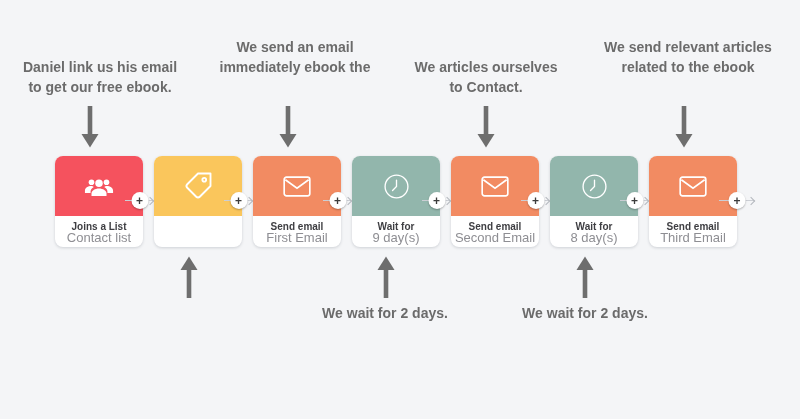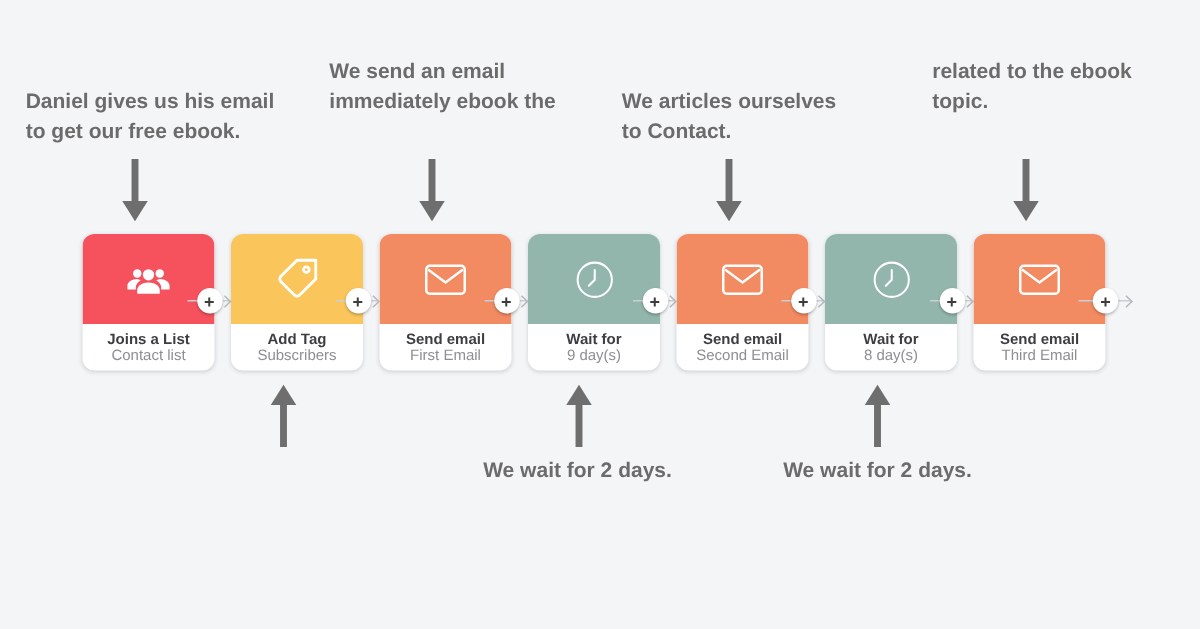--- a/index.html
+++ b/index.html
@@ -39,7 +39,7 @@
   
   .ann {
     position:absolute; transform:translateX(-50%);
-    text-align:left; white-space:nowrap;
+    text-align:center; white-space:nowrap;
     font-size:14px; font-weight:bold; line-height:20px; color:#6b6b6b;
   }
   .arrow { position:absolute; transform:translateX(-50%); }

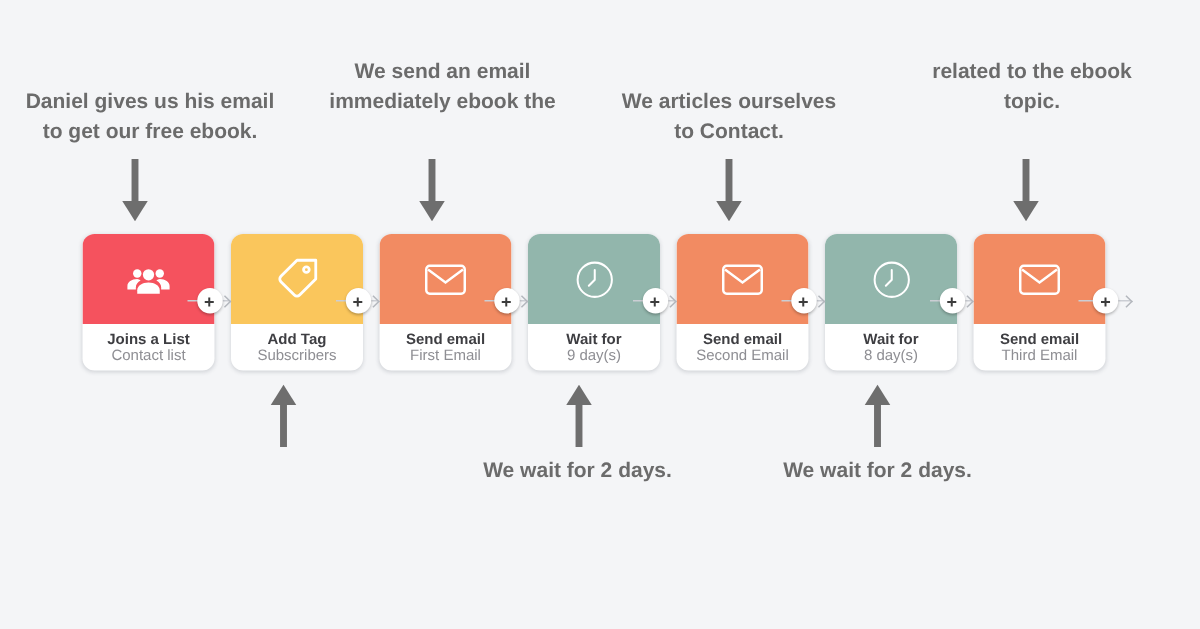--- a/index.html
+++ b/index.html
@@ -77,6 +77,7 @@
   </svg>
 
   <div class="ann" style="left:688px; top:37px">
+    <div>We send relevant articles</div>
     <div>related to the ebook</div>
     <div>topic.</div>
   </div>

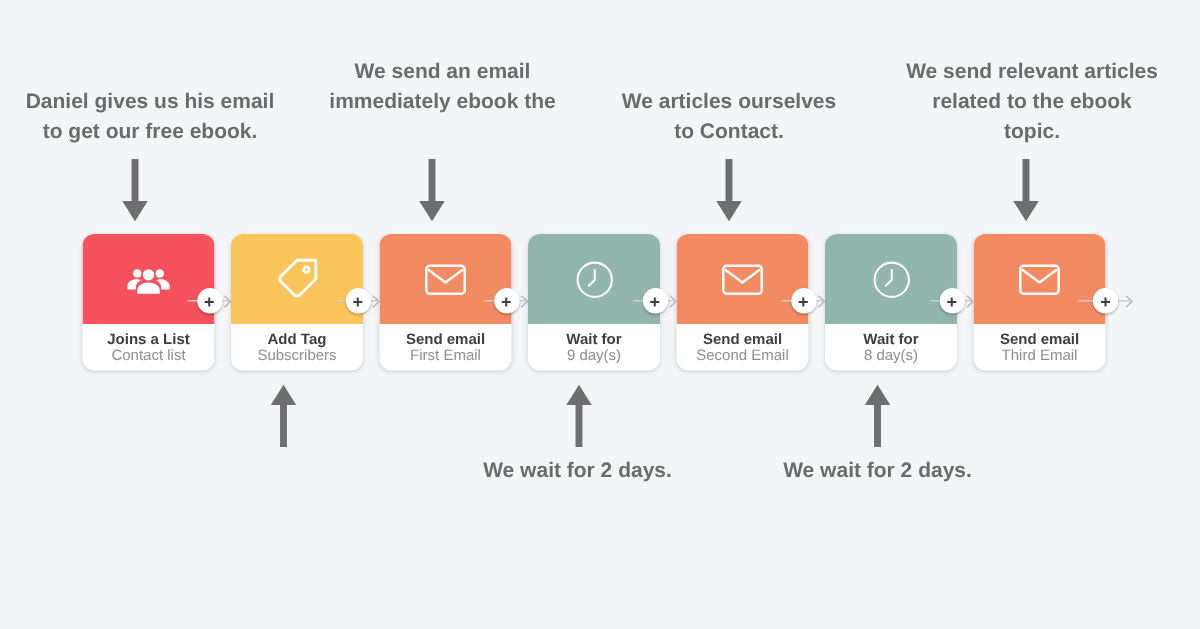--- a/index.html
+++ b/index.html
@@ -50,7 +50,7 @@
 <div class="stage">
 
   <div class="ann" style="left:100px; top:57px">
-    <div>Daniel gives us his email</div>
+    <div>Daniel link us his email</div>
     <div>to get our free ebook.</div>
   </div>
   <svg class="arrow" style="left:90px; top:106px" width="18" height="42" viewBox="0 0 18 42">

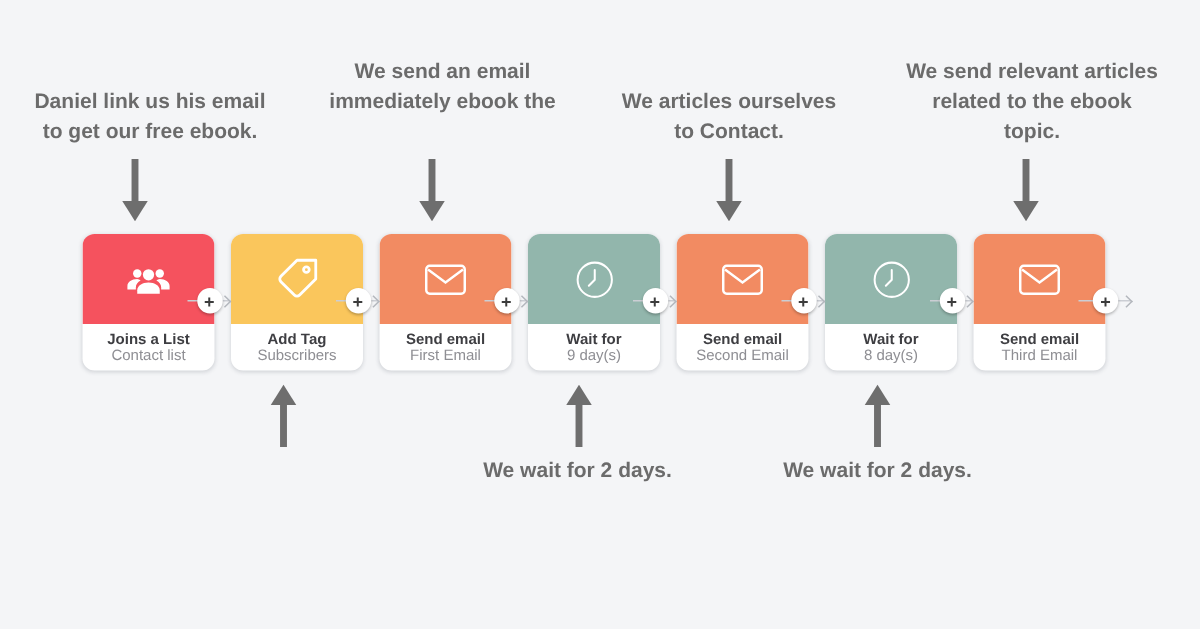--- a/index.html
+++ b/index.html
@@ -79,7 +79,6 @@
   <div class="ann" style="left:688px; top:37px">
     <div>We send relevant articles</div>
     <div>related to the ebook</div>
-    <div>topic.</div>
   </div>
   <svg class="arrow" style="left:684px; top:106px" width="18" height="42" viewBox="0 0 18 42">
     <rect x="6.7" y="0" width="4.6" height="29" fill="#6e6e6e"></rect>

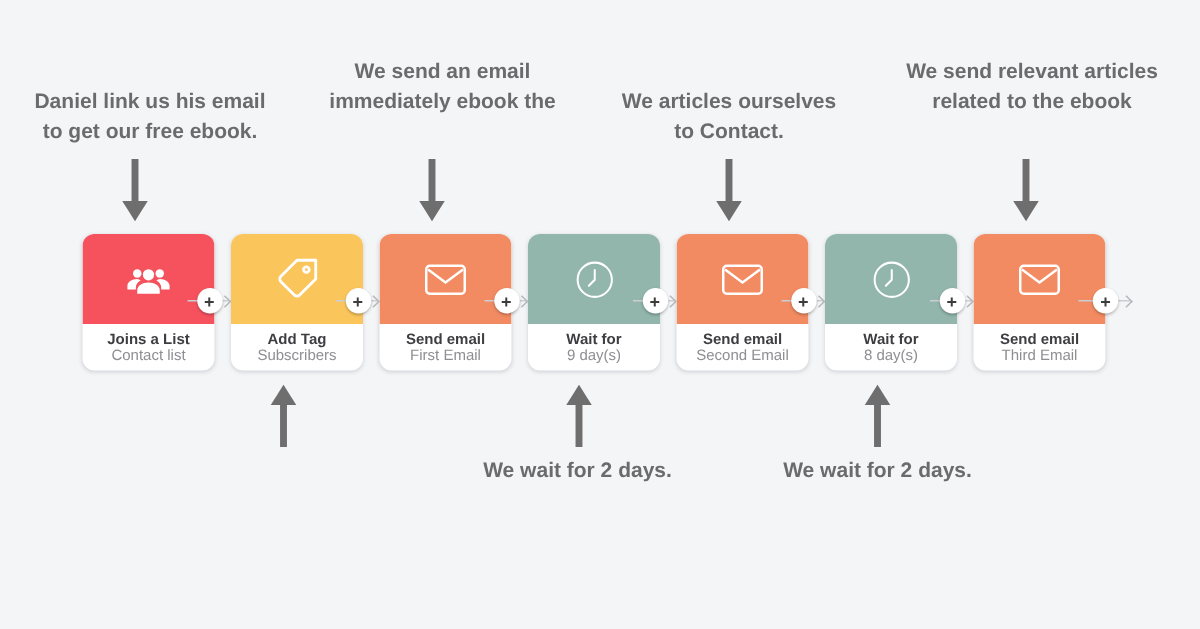--- a/index.html
+++ b/index.html
@@ -111,10 +111,6 @@
         </g>
       </svg>
     </div>
-    <div class="card-bottom">
-      <div class="card-title">Add Tag</div>
-      <div class="card-subtitle">Subscribers</div>
-    </div>
   </div>
 
   <div class="card" style="left:253px">

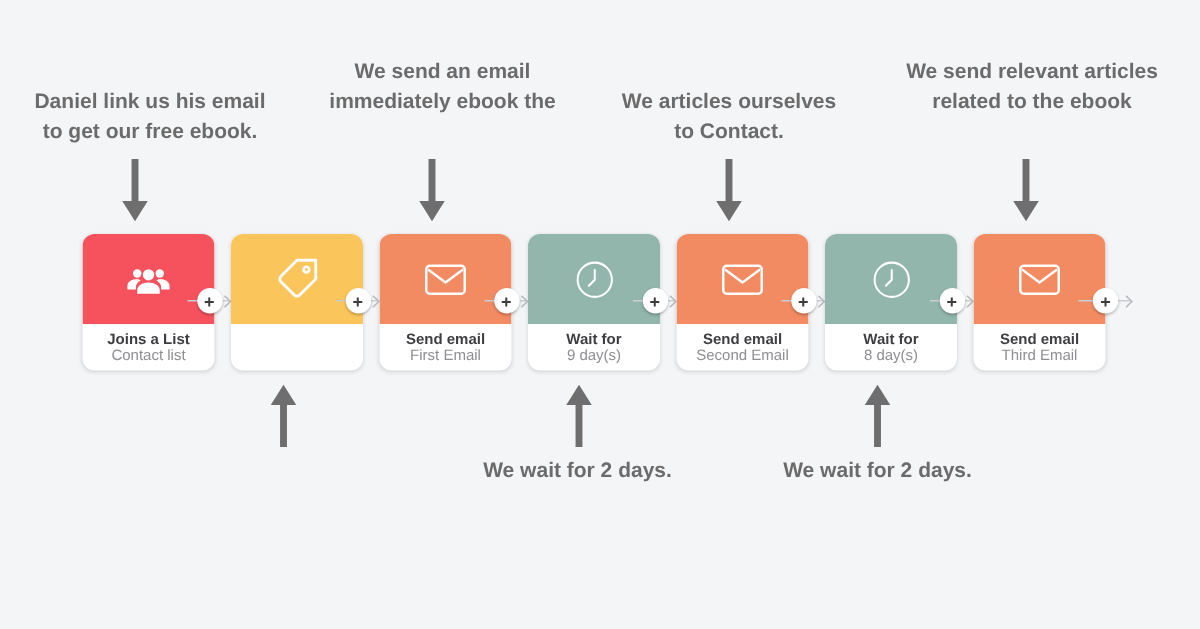--- a/index.html
+++ b/index.html
@@ -18,7 +18,7 @@
   .card-top { height:60px; display:flex; align-items:center; justify-content:center; }
   .card-bottom { height:31px; text-align:center; padding-top:5px; box-sizing:border-box; }
   .card-title { font-size:10px; font-weight:bold; color:#3e3e42; line-height:11px; }
-  .card-subtitle { font-size:10px; color:#8e8e93; line-height:9px; margin-top:1px; }
+  .card-subtitle { font-size:13px; color:#8e8e93; line-height:9px; margin-top:1px; }
 
   
   .connector { position:absolute; top:192px; height:18px; }

